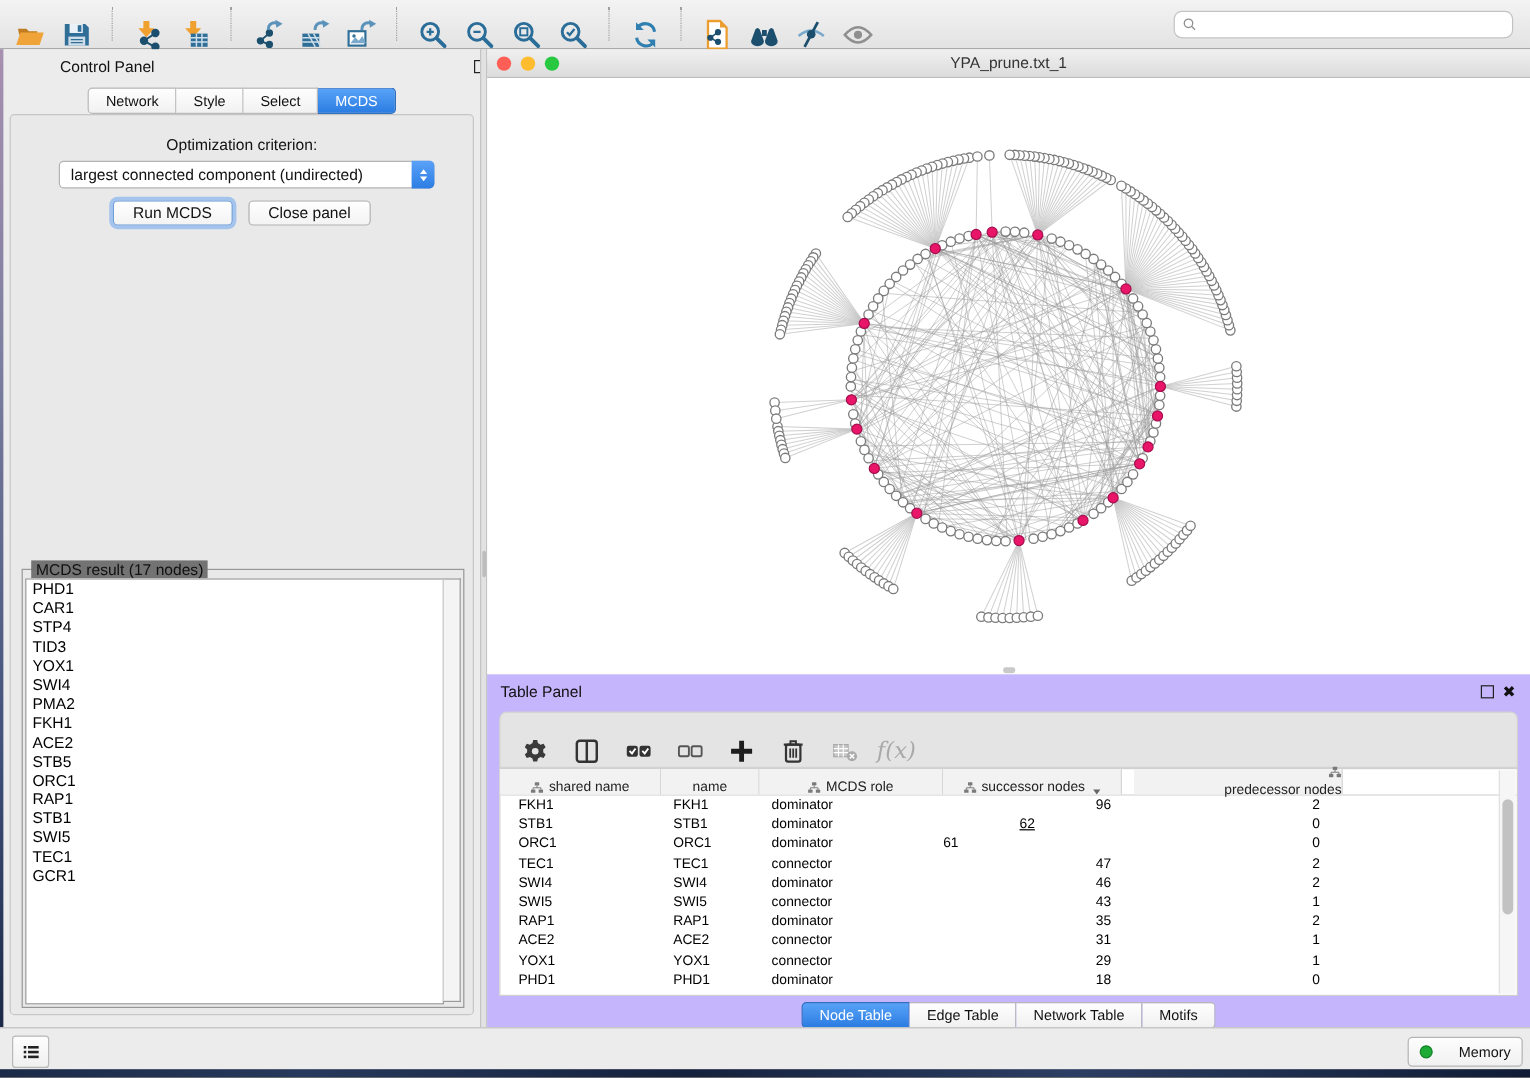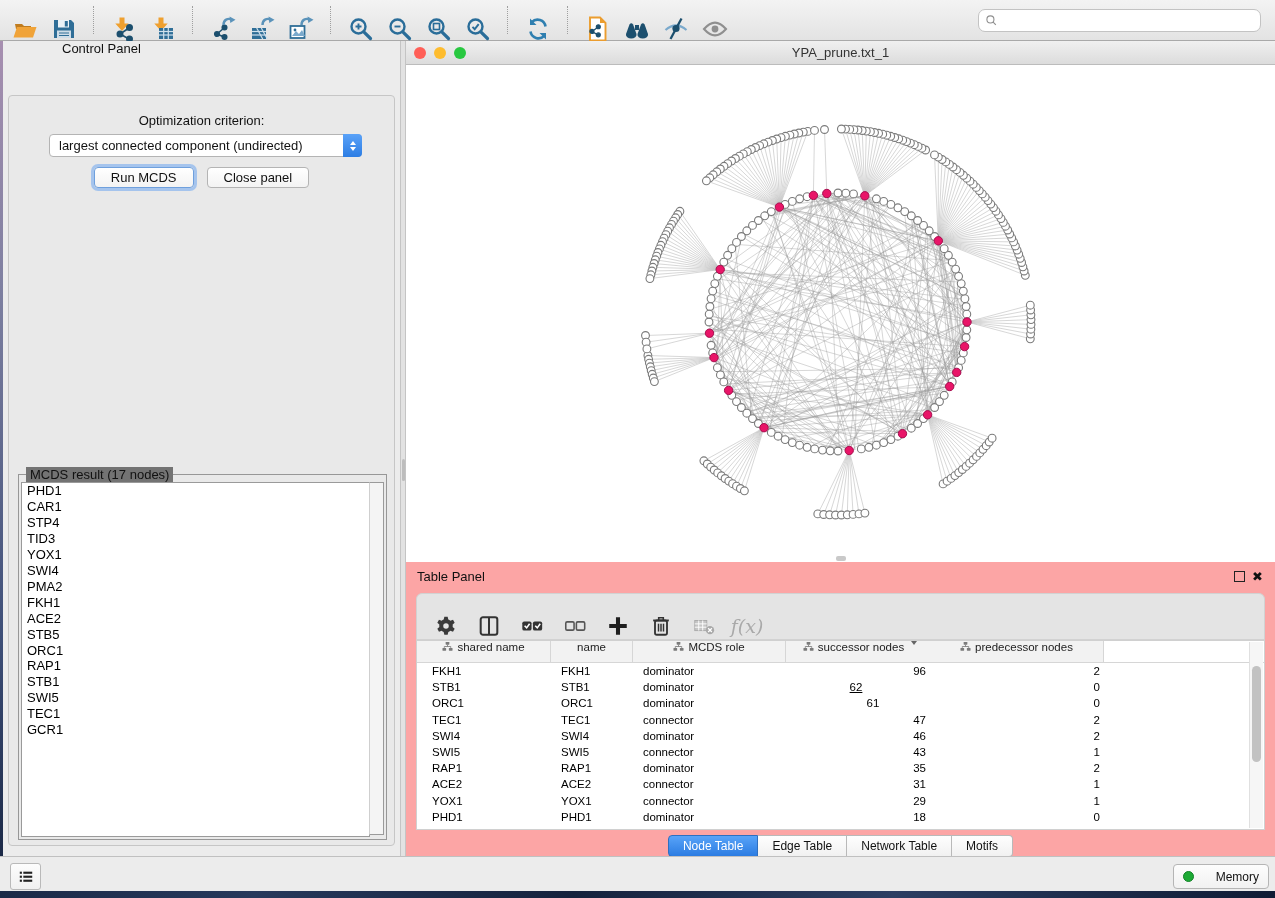--- a/index.html
+++ b/index.html
@@ -24,7 +24,7 @@
            background:linear-gradient(90deg,#1b2a48,#27395c 20%,#15223d 45%,#2c3e63 70%,#101c35);}
   
   .control-panel{position:absolute;left:3px;top:41px;width:397px;height:815px;background:#ececec;}
-  .cp-header{position:absolute;left:16px;top:0;width:100%;height:28px;display:flex;align-items:flex-start;padding-left:32px;}
+  .cp-header{position:absolute;left:4px;top:0;width:100%;height:28px;display:flex;align-items:center;padding-left:32px;}
   .panel-title{font-size:13px;color:#111;padding-left:11px;}
   .win-icons{margin-left:auto;display:flex;align-items:center;gap:7px;padding-right:12px;}
   .float-icon{width:9px;height:9px;border:1.5px solid #222;display:inline-block;}

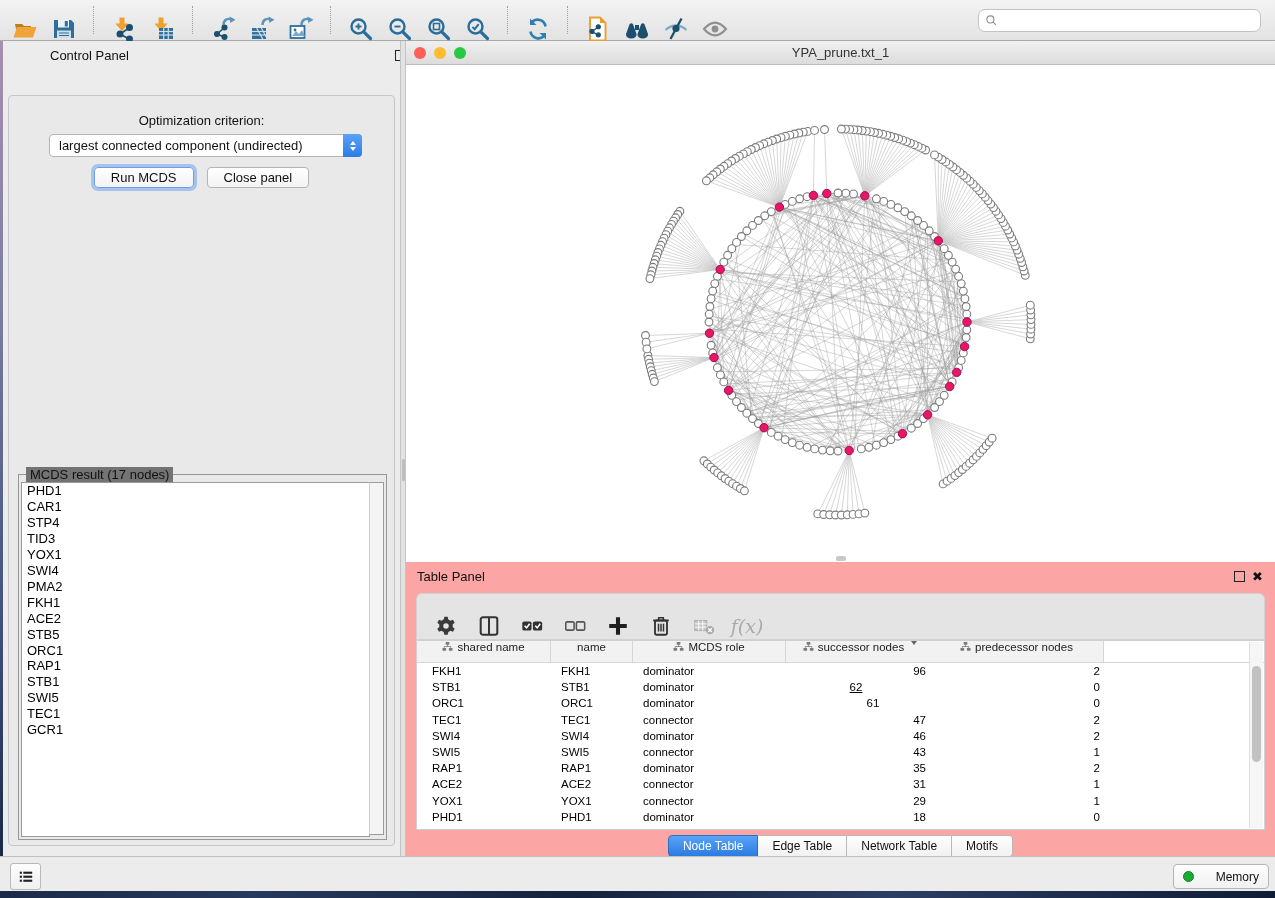--- a/index.html
+++ b/index.html
@@ -282,6 +282,12 @@
         <span class="close-icon">✖</span>
       </span>
     </div>
+    <div class="cp-tabs" id="cp-tabs">
+        <span class="seg-tab">Network</span>
+        <span class="seg-tab">Style</span>
+        <span class="seg-tab">Select</span>
+        <span class="seg-tab sel">MCDS</span>
+      </div>
     <div class="cp-body">
       <div class="opt-label">Optimization criterion:</div>
       <div class="dropdown">

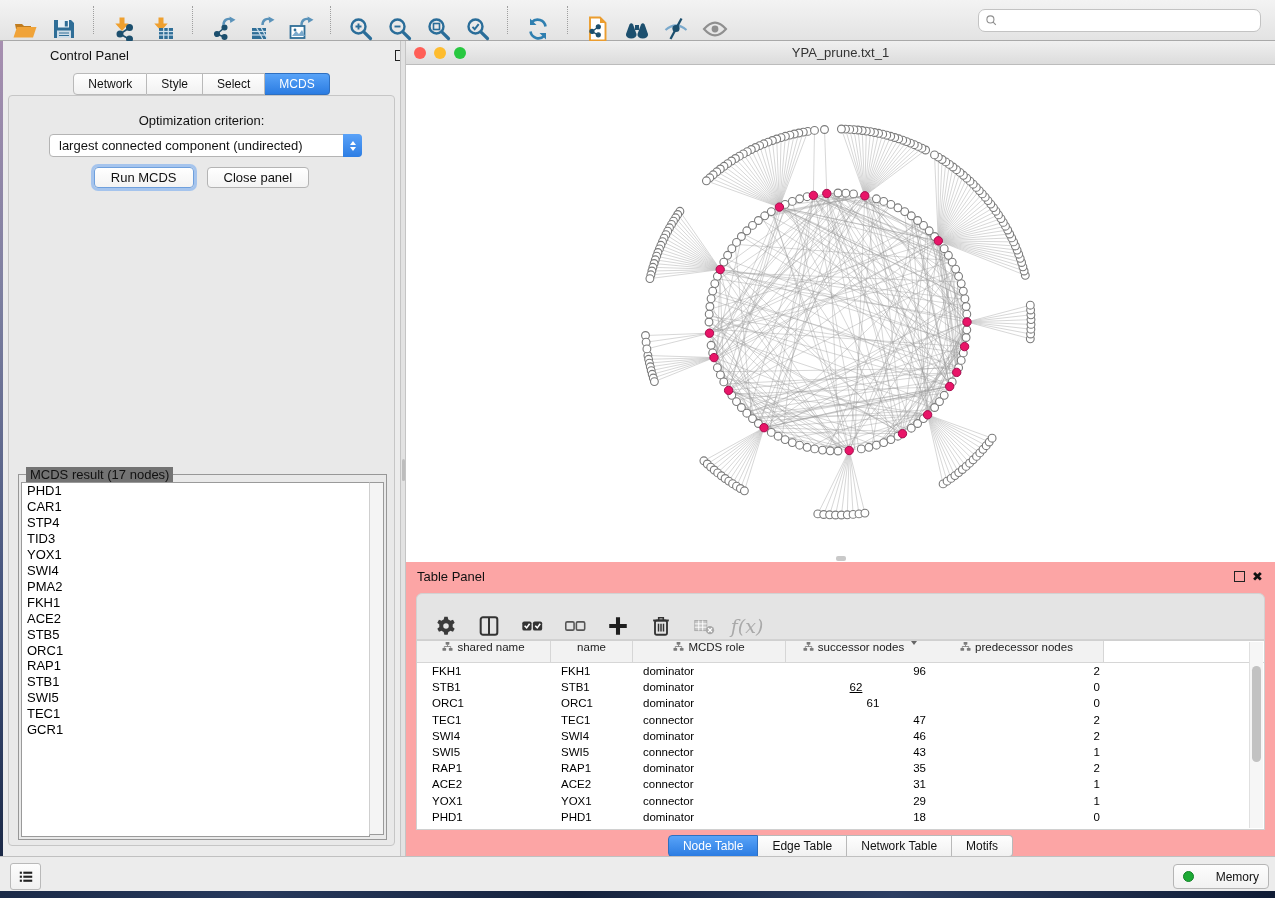--- a/index.html
+++ b/index.html
@@ -71,7 +71,7 @@
   .net-canvas{position:absolute;left:406px;top:65px;width:869px;height:497px;background:#fff;}
   .hthumb{position:absolute;left:430px;bottom:1px;width:10px;height:5px;background:#c9c9c9;border-radius:2px;}
   
-  .table-panel{position:absolute;left:406px;top:562px;width:869px;height:294px;background:#fca5a5;}
+  .table-panel{position:absolute;left:406px;top:562px;width:869px;height:294px;background:#c4b5fd;}
   .tp-header{position:absolute;left:0;top:0;width:100%;height:28px;display:flex;align-items:center;}
   .tp-toolbar{position:absolute;left:10px;top:31px;width:849px;height:47px;background:#e4e4e4;
            border:1px solid #d2d2d2;border-radius:6px 6px 0 0;display:flex;align-items:center;gap:17px;padding-left:16px;box-sizing:border-box;}

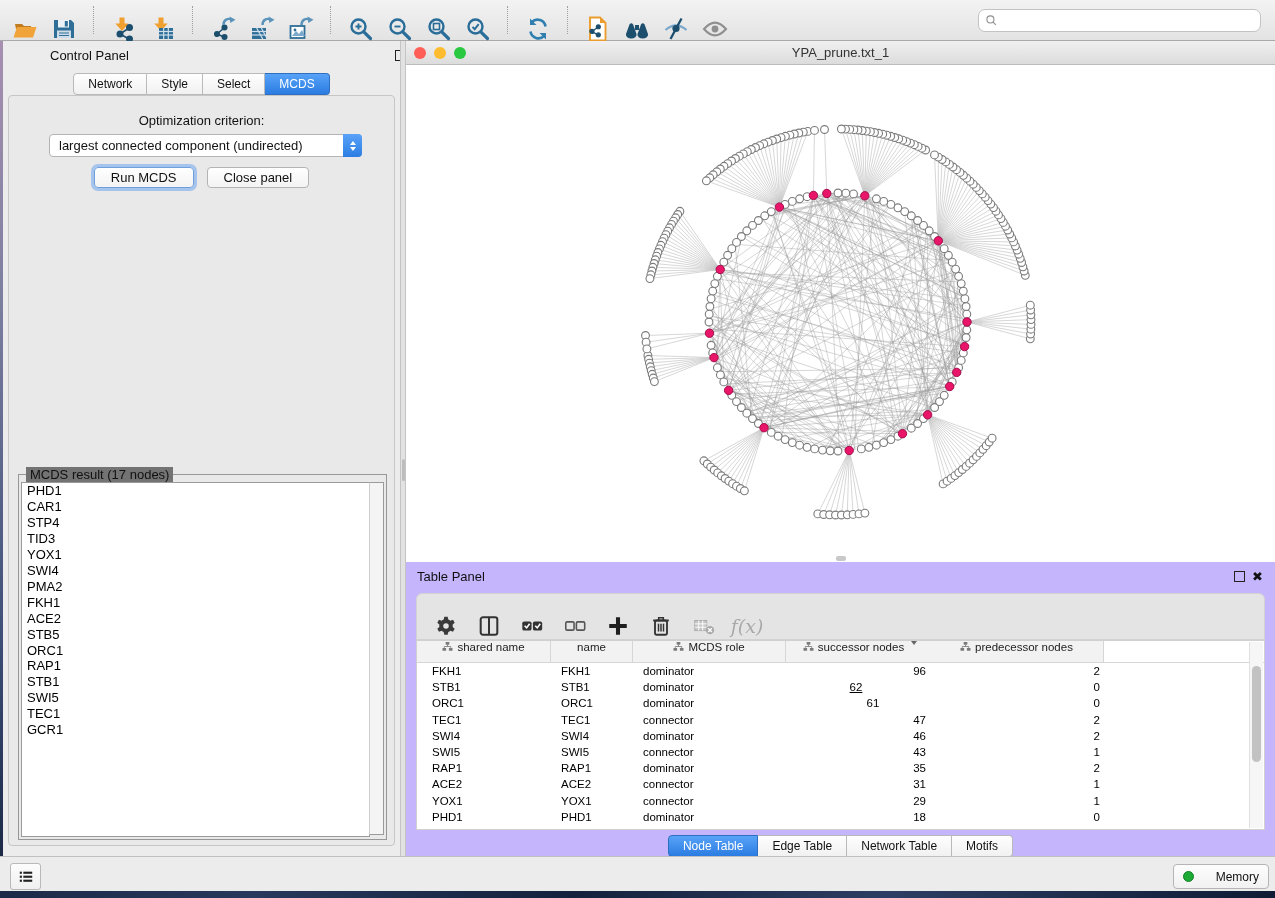--- a/index.html
+++ b/index.html
@@ -81,7 +81,7 @@
   .tp-table{position:absolute;left:10px;top:78px;width:849px;height:190px;background:#fff;border:1px solid #d0d0d0;box-sizing:border-box;}
   .tp-head{position:absolute;left:0;top:0;height:21px;width:100%;border-bottom:1px solid #d6d6d6;}
   .th-cell{position:absolute;top:0;height:21px;background:#f2f2f2;border-right:1px solid #d6d6d6;
-           display:flex;align-items:flex-start;justify-content:center;gap:4px;font-size:11.5px;color:#222;box-sizing:border-box;}
+           display:flex;align-items:flex-end;justify-content:center;gap:4px;font-size:11.5px;color:#222;box-sizing:border-box;}
   .th-cell svg{width:11px;height:11px;flex:none;}
   .th-chev{width:0;height:0;border-left:3.5px solid transparent;border-right:3.5px solid transparent;border-top:4px solid #666;margin-left:3px;}
   .tp-rows{position:absolute;left:0;top:22px;width:100%;}

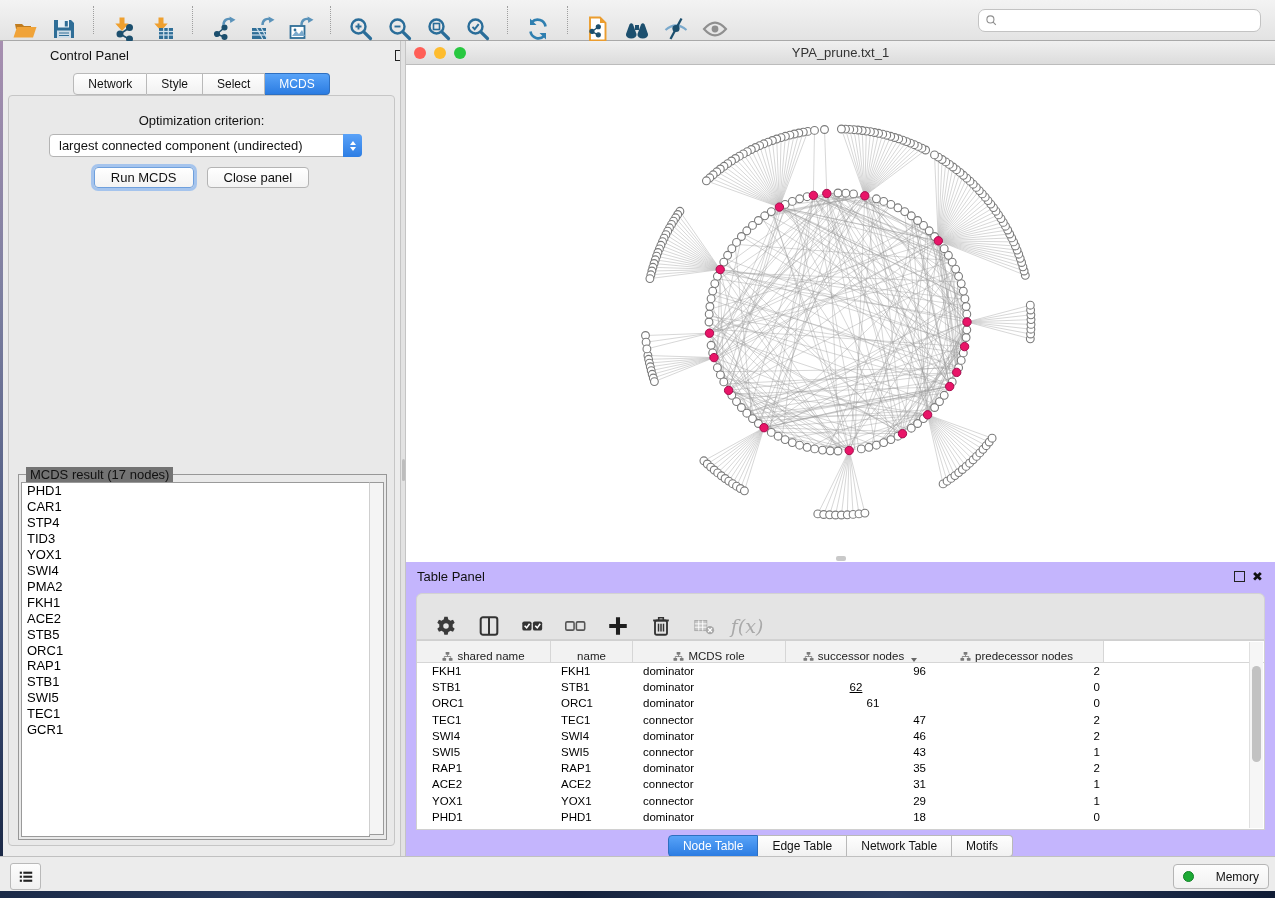--- a/index.html
+++ b/index.html
@@ -1149,7 +1149,7 @@
             <span>successor nodes</span>
             <span class="th-chev"></span>
           </div>
-          <div class="th-cell" style="left: 513px; width: 174px;">
+          <div class="th-cell" style="left: 528px; width: 174px; flex-direction: column;">
             <svg viewBox="0 0 24 24">
               <g fill="#7a7a7a">
                 <rect x="8" y="2" width="8" height="6" rx="1"></rect>

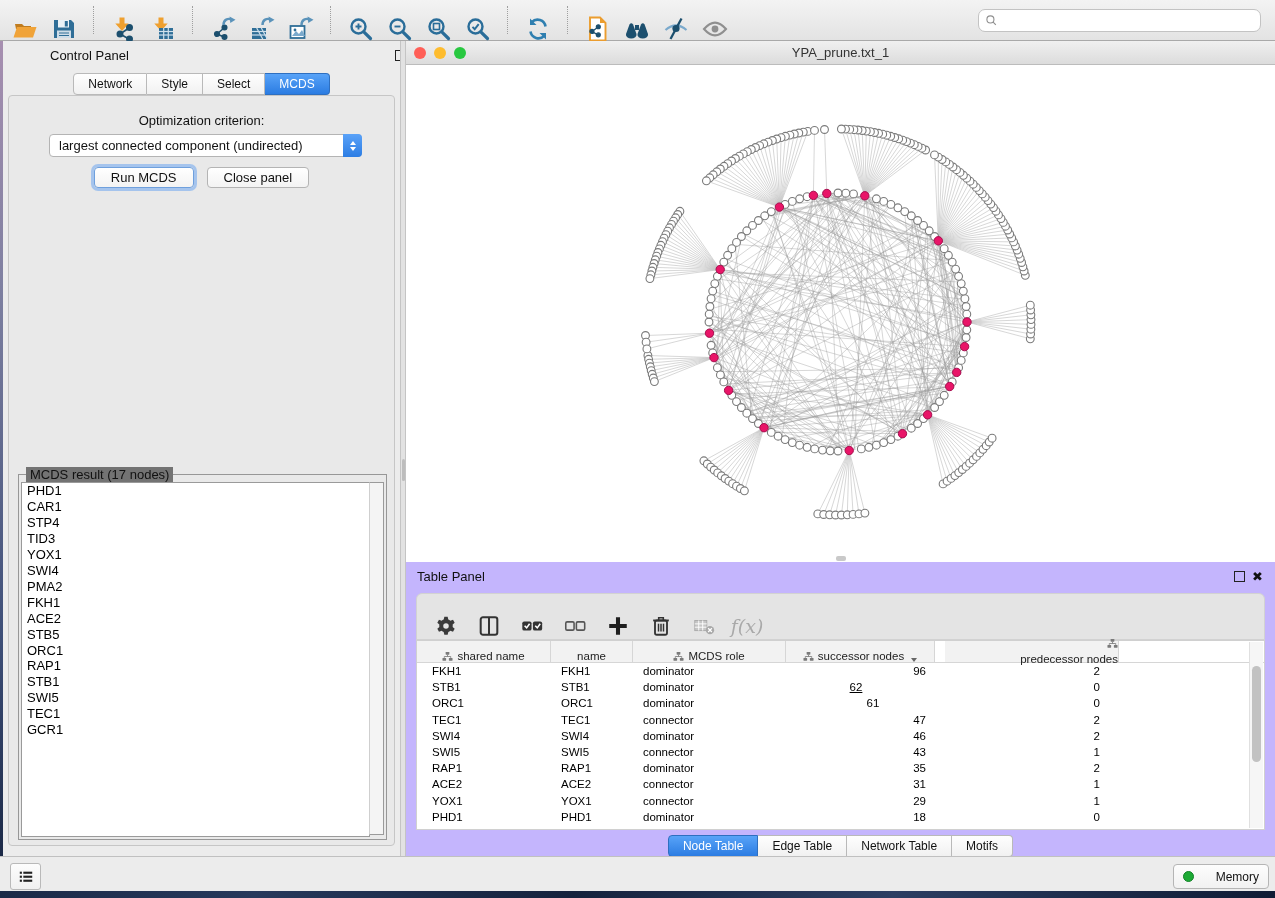--- a/index.html
+++ b/index.html
@@ -1180,7 +1180,7 @@
             <div class="t-cell" style="left: 15px;">ORC1</div>
             <div class="t-cell" style="left: 144px;">ORC1</div>
             <div class="t-cell" style="left: 226px;">dominator</div>
-            <div class="t-cell" style="width: 140px; left: 386px; text-align: center;">61</div>
+            <div class="t-cell" style="width: 140px; left: 369px; text-align: left;">61</div>
             <div class="t-cell" style="width: 165px; left: 518px; text-align: right;">0</div>
           </div>
           <div class="t-row">

